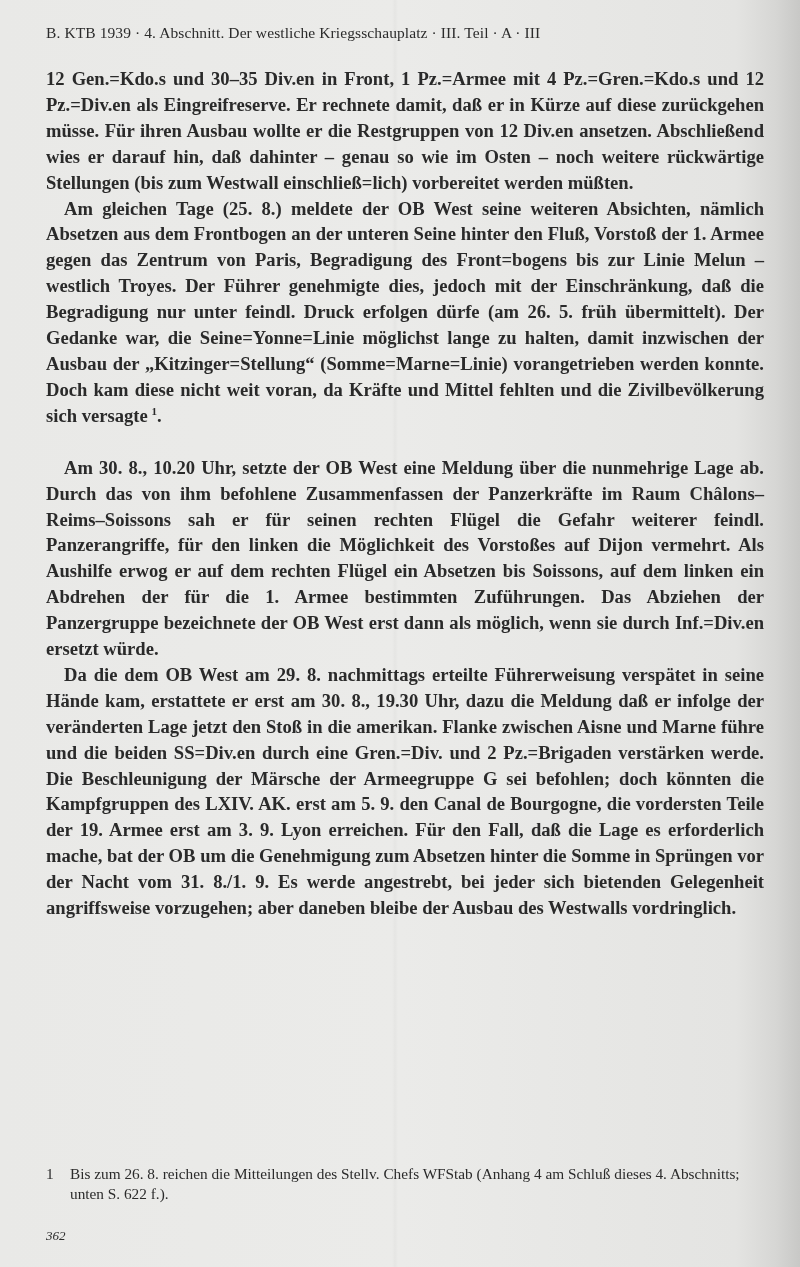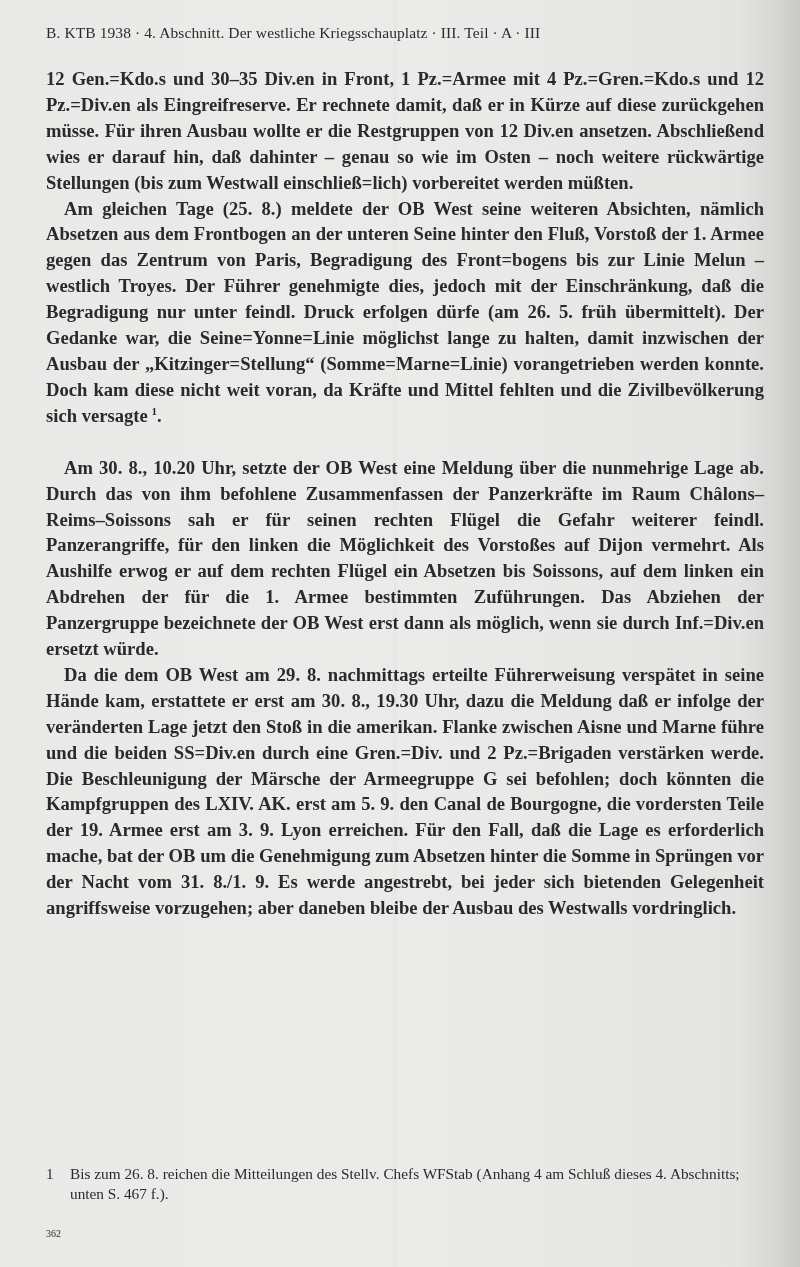--- a/index.html
+++ b/index.html
@@ -44,7 +44,7 @@
 <div class="fold"></div>
 
 <div class="page">
-  <div class="running-head">B. KTB 1938 · 4. Abschnitt. Der westliche Kriegsschauplatz · III. Teil · A · III</div>
+  <div class="running-head">B. KTB 1939 · 4. Abschnitt. Der westliche Kriegsschauplatz · III. Teil · A · III</div>
 
   <div class="body-text">
     <p>12 Gen.=Kdo.s und 30–35 Div.en in Front, 1 Pz.=Armee mit 4 Pz.=Gren.=Kdo.s und 12 Pz.=Div.en als Eingreifreserve. Er rechnete damit, daß er in Kürze auf diese zurückgehen müsse. Für ihren Ausbau wollte er die Restgruppen von 12 Div.en ansetzen. Abschließend wies er darauf hin, daß dahinter – genau so wie im Osten – noch weitere rückwärtige Stellungen (bis zum Westwall einschließ=lich) vorbereitet werden müßten.</p>

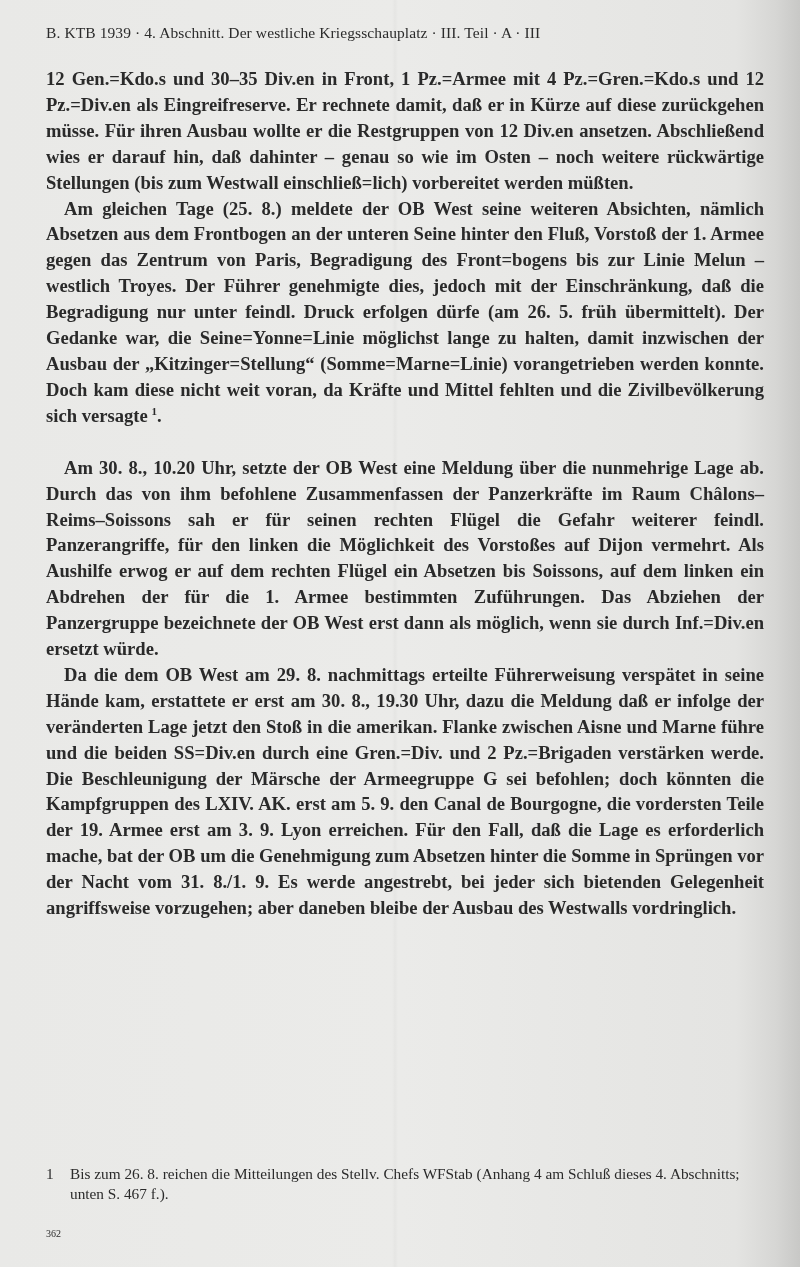--- a/index.html
+++ b/index.html
@@ -55,7 +55,7 @@
 
   <div class="footnote">
     <span class="fn-num">1</span>
-    <span class="fn-text">Bis zum 26. 8. reichen die Mitteilungen des Stellv. Chefs WFStab (Anhang 4 am Schluß dieses 4. Abschnitts; unten S. 467 f.).</span>
+    <span class="fn-text">Bis zum 26. 8. reichen die Mitteilungen des Stellv. Chefs WFStab (Anhang 4 am Schluß dieses 4. Abschnitts; unten S. 622 f.).</span>
   </div>
 
   <div class="folio">362</div>

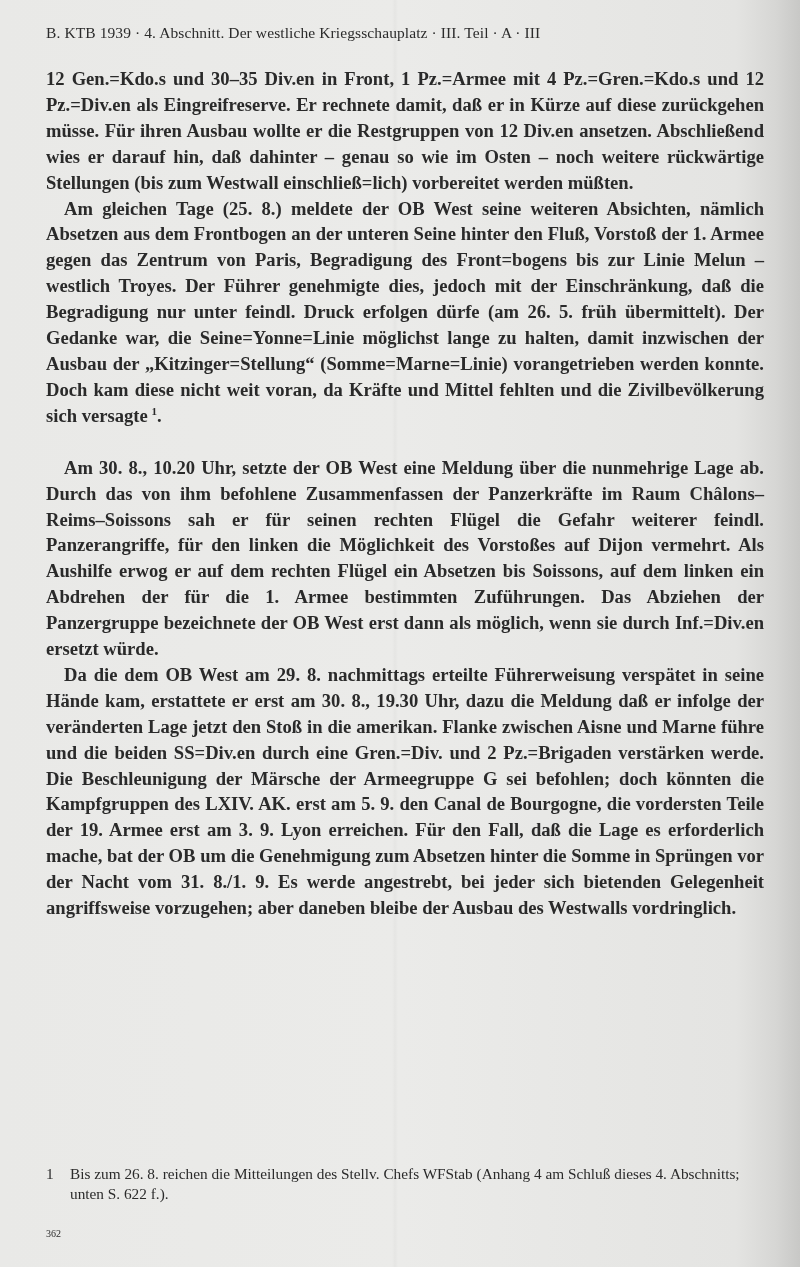--- a/index.html
+++ b/index.html
@@ -31,7 +31,7 @@
   .fn-num { width: 24px; flex: none; }
   .fn-text { flex: 1; }
   .folio {
-    position: absolute; top: 1228px; left: 0; font-size: 10px;
+    position: absolute; top: 1228px; left: 0; font-size: 13px; font-style: italic;
   }
   .fold {
     position: absolute; top: 0; left: 392px; width: 6px; height: 1267px;

